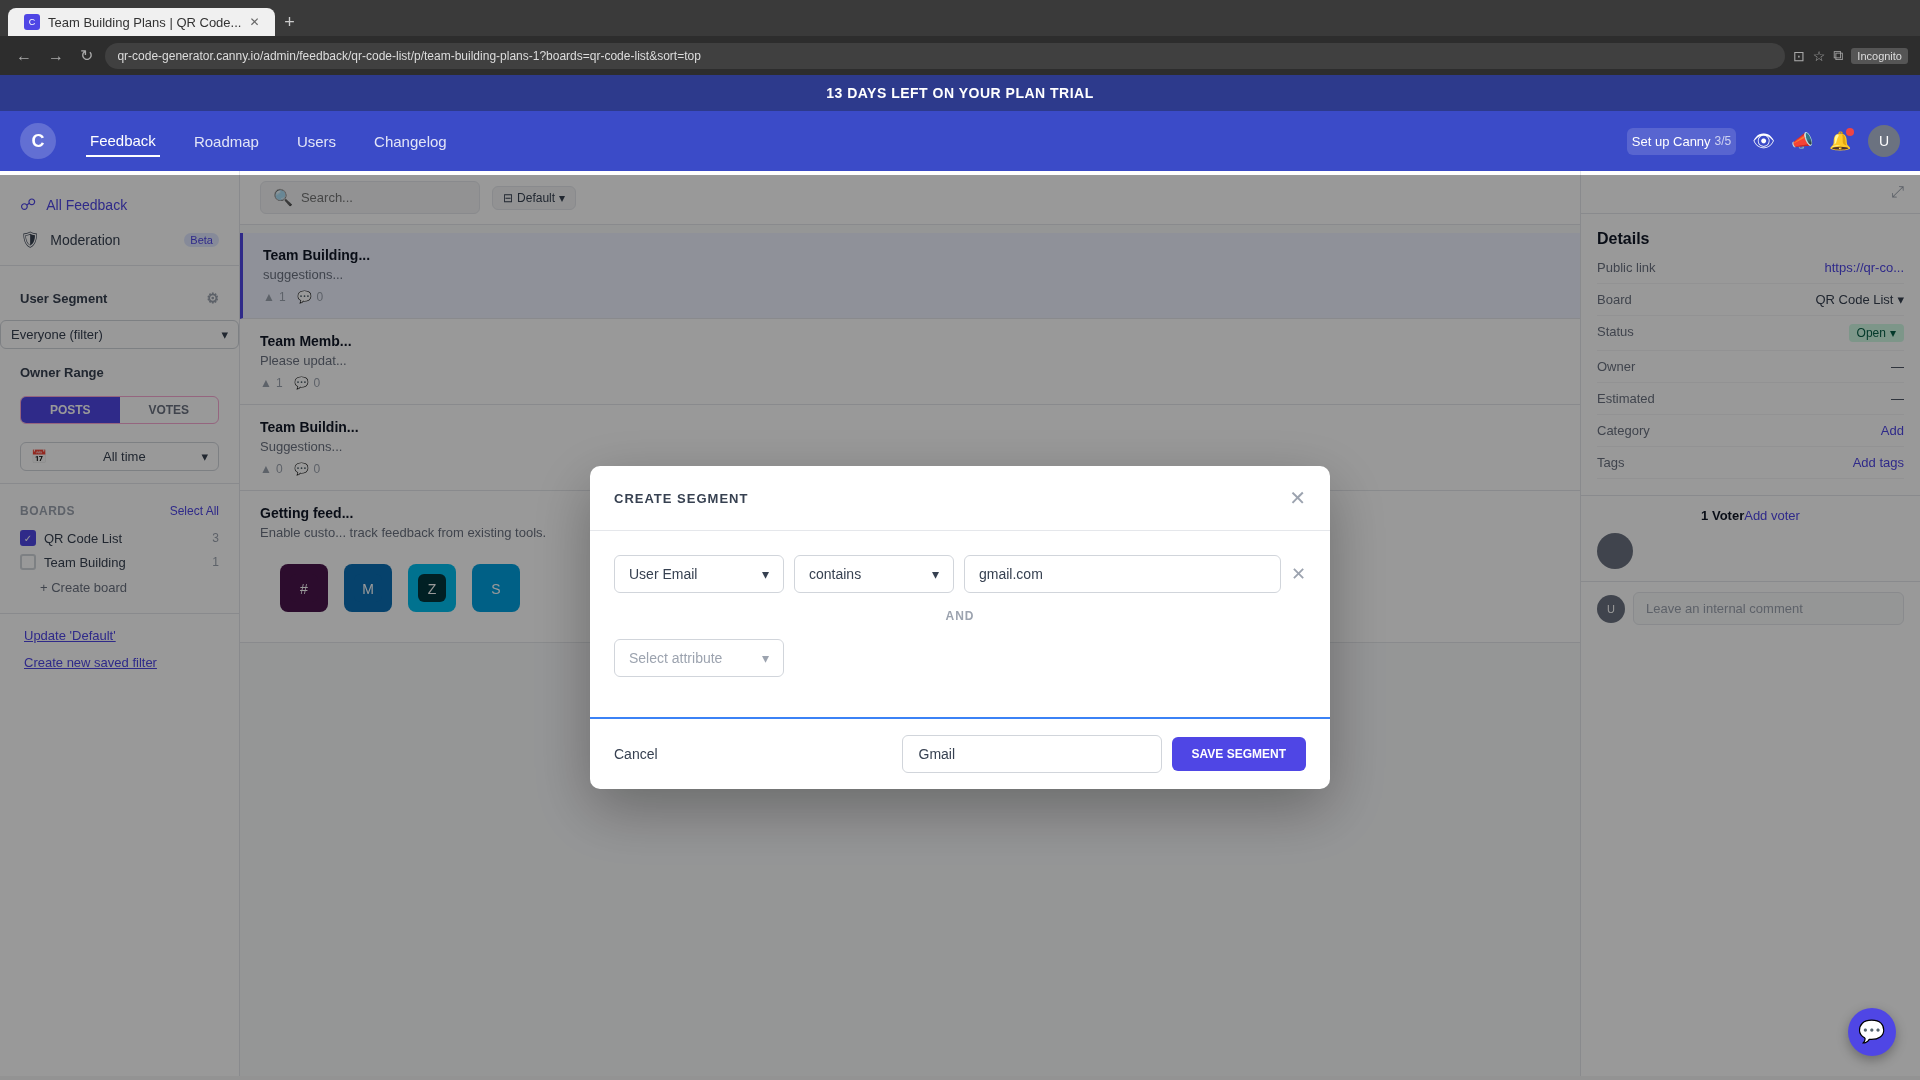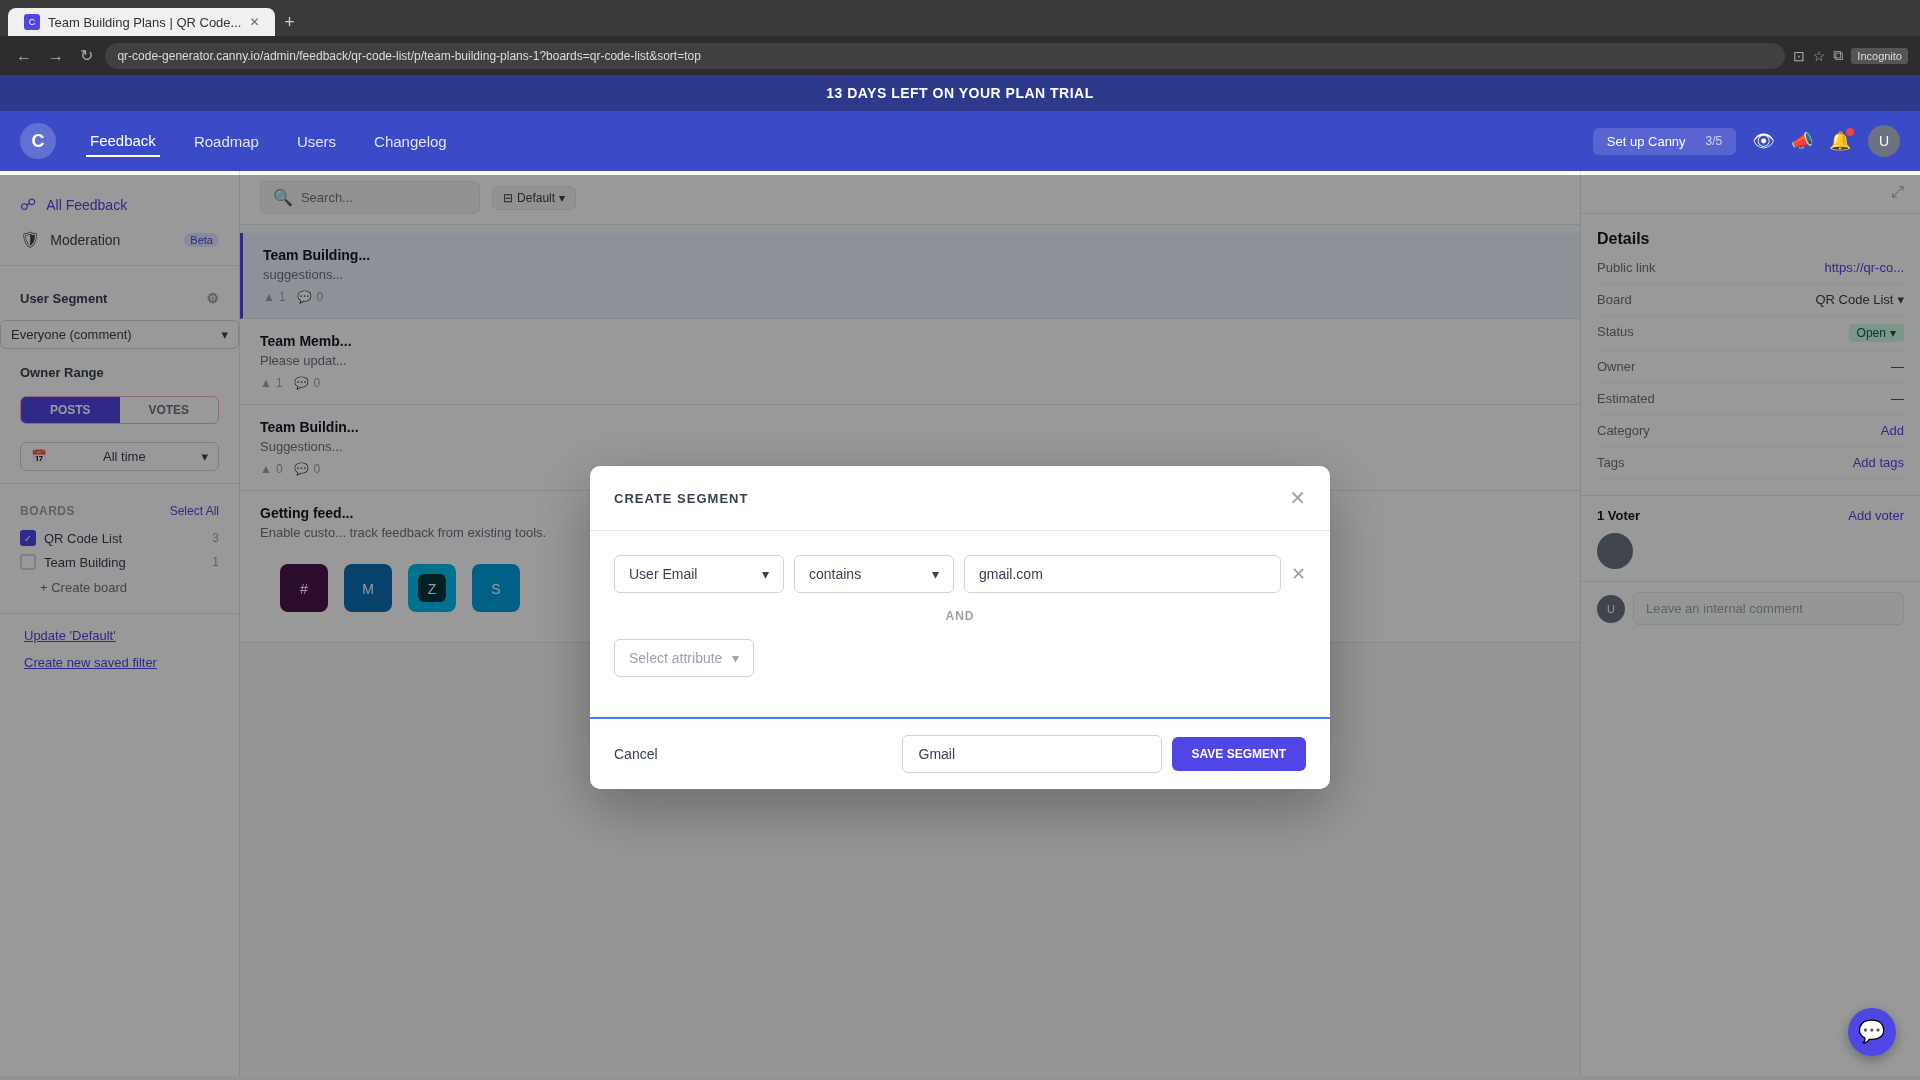--- a/index.html
+++ b/index.html
@@ -30,7 +30,7 @@
     .top-nav-item { color: rgba(255,255,255,0.85); font-size: 15px; cursor: pointer; padding: 6px 4px; }
     .top-nav-item.active { color: white; border-bottom: 2px solid white; }
     .top-nav-right { margin-left: auto; display: flex; align-items: center; gap: 16px; }
-    .setup-canny { background: rgba(255,255,255,0.15); border-radius: 6px; padding: 6px 14px; color: white; font-size: 13px; display: flex; align-items: center; gap: 20px; cursor: pointer; justify-content: flex-end; }
+    .setup-canny { background: rgba(255,255,255,0.15); border-radius: 6px; padding: 6px 5px; color: white; font-size: 13px; display: flex; align-items: center; gap: 4px; cursor: pointer; justify-content: flex-end; }
     .setup-progress { color: rgba(255,255,255,0.7); font-size: 12px; }
     .nav-icon-btn { color: white; font-size: 18px; cursor: pointer; position: relative; }
     .notification-dot { width: 8px; height: 8px; background: #ef4444; border-radius: 50%; position: absolute; top: -2px; right: -2px; }

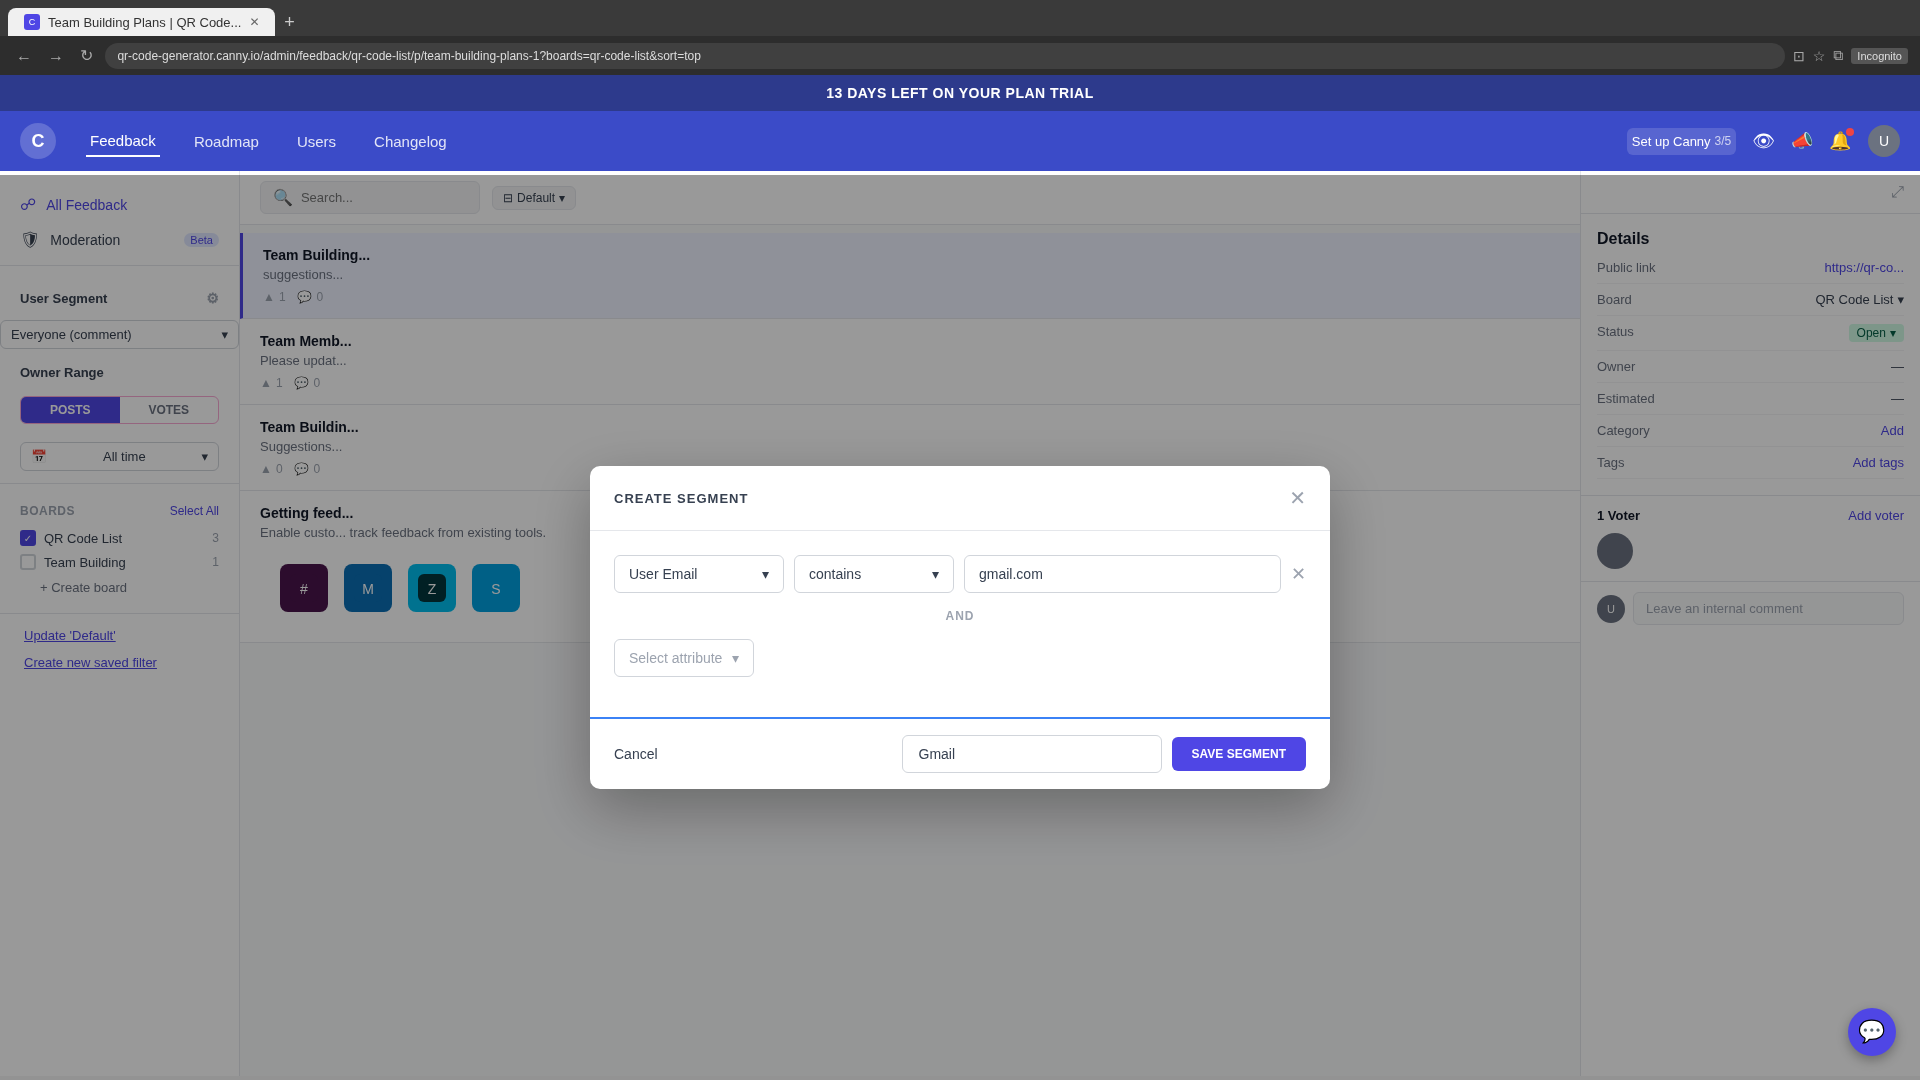--- a/index.html
+++ b/index.html
@@ -210,7 +210,7 @@
       </div>
     </div>
     <div class="filter-select">
-      <span>Everyone (comment)</span>
+      <span>Everyone (filter)</span>
       <span>▾</span>
     </div>
 

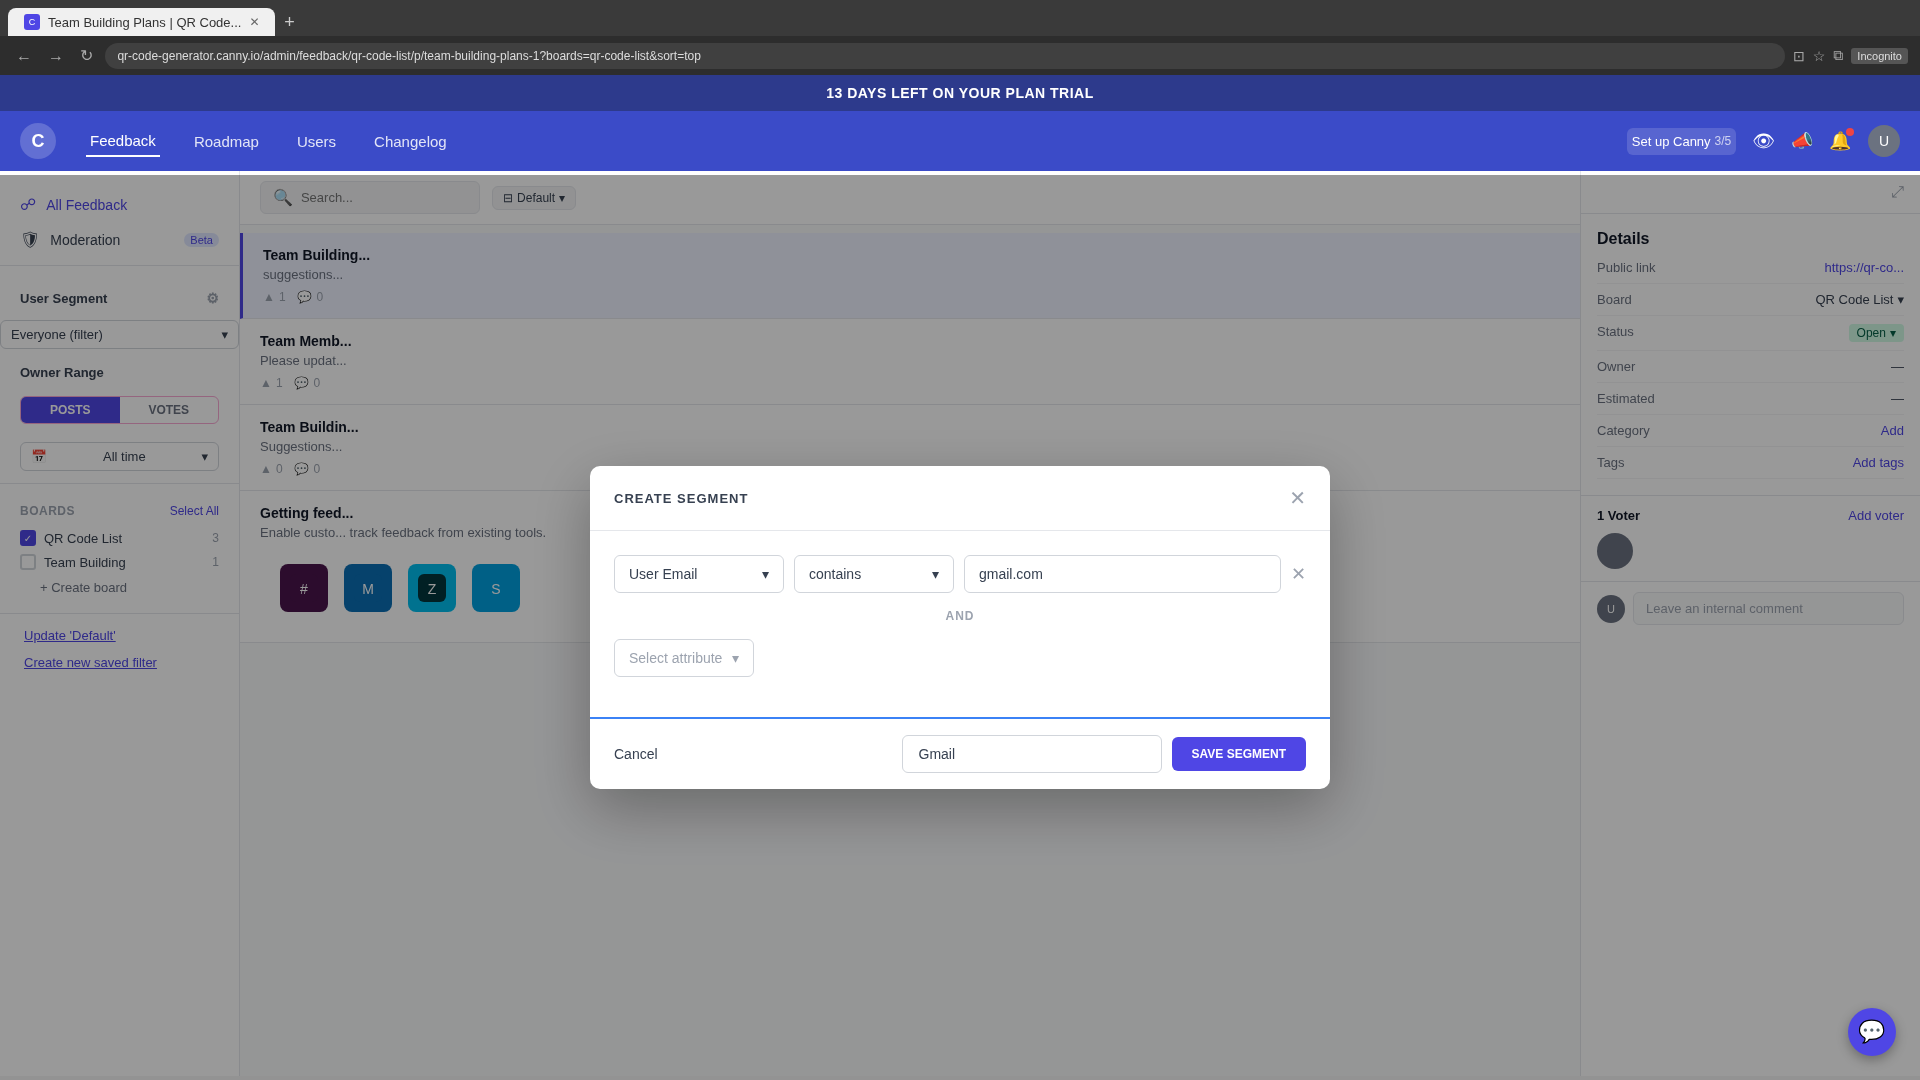--- a/index.html
+++ b/index.html
@@ -92,7 +92,7 @@
     .add-btn { color: #4f46e5; cursor: pointer; font-size: 13px; }
     .status-badge { background: #d1fae5; color: #065f46; padding: 2px 8px; border-radius: 4px; font-size: 12px; display: flex; align-items: center; gap: 4px; }
     .voter-section { padding: 12px 16px; border-top: 1px solid #e5e7eb; }
-    .voter-header { display: flex; justify-content: space-between; align-items: center; margin-bottom: 10px; font-size: 13px; }
+    .voter-header { display: flex; justify-content: center; align-items: center; margin-bottom: 10px; font-size: 13px; }
     .voter-title { font-weight: 600; color: #111827; }
     .voter-avatar { width: 36px; height: 36px; background: #6b7280; border-radius: 50%; }
     .comment-bar { padding: 10px 16px; border-top: 1px solid #e5e7eb; display: flex; align-items: center; gap: 8px; }

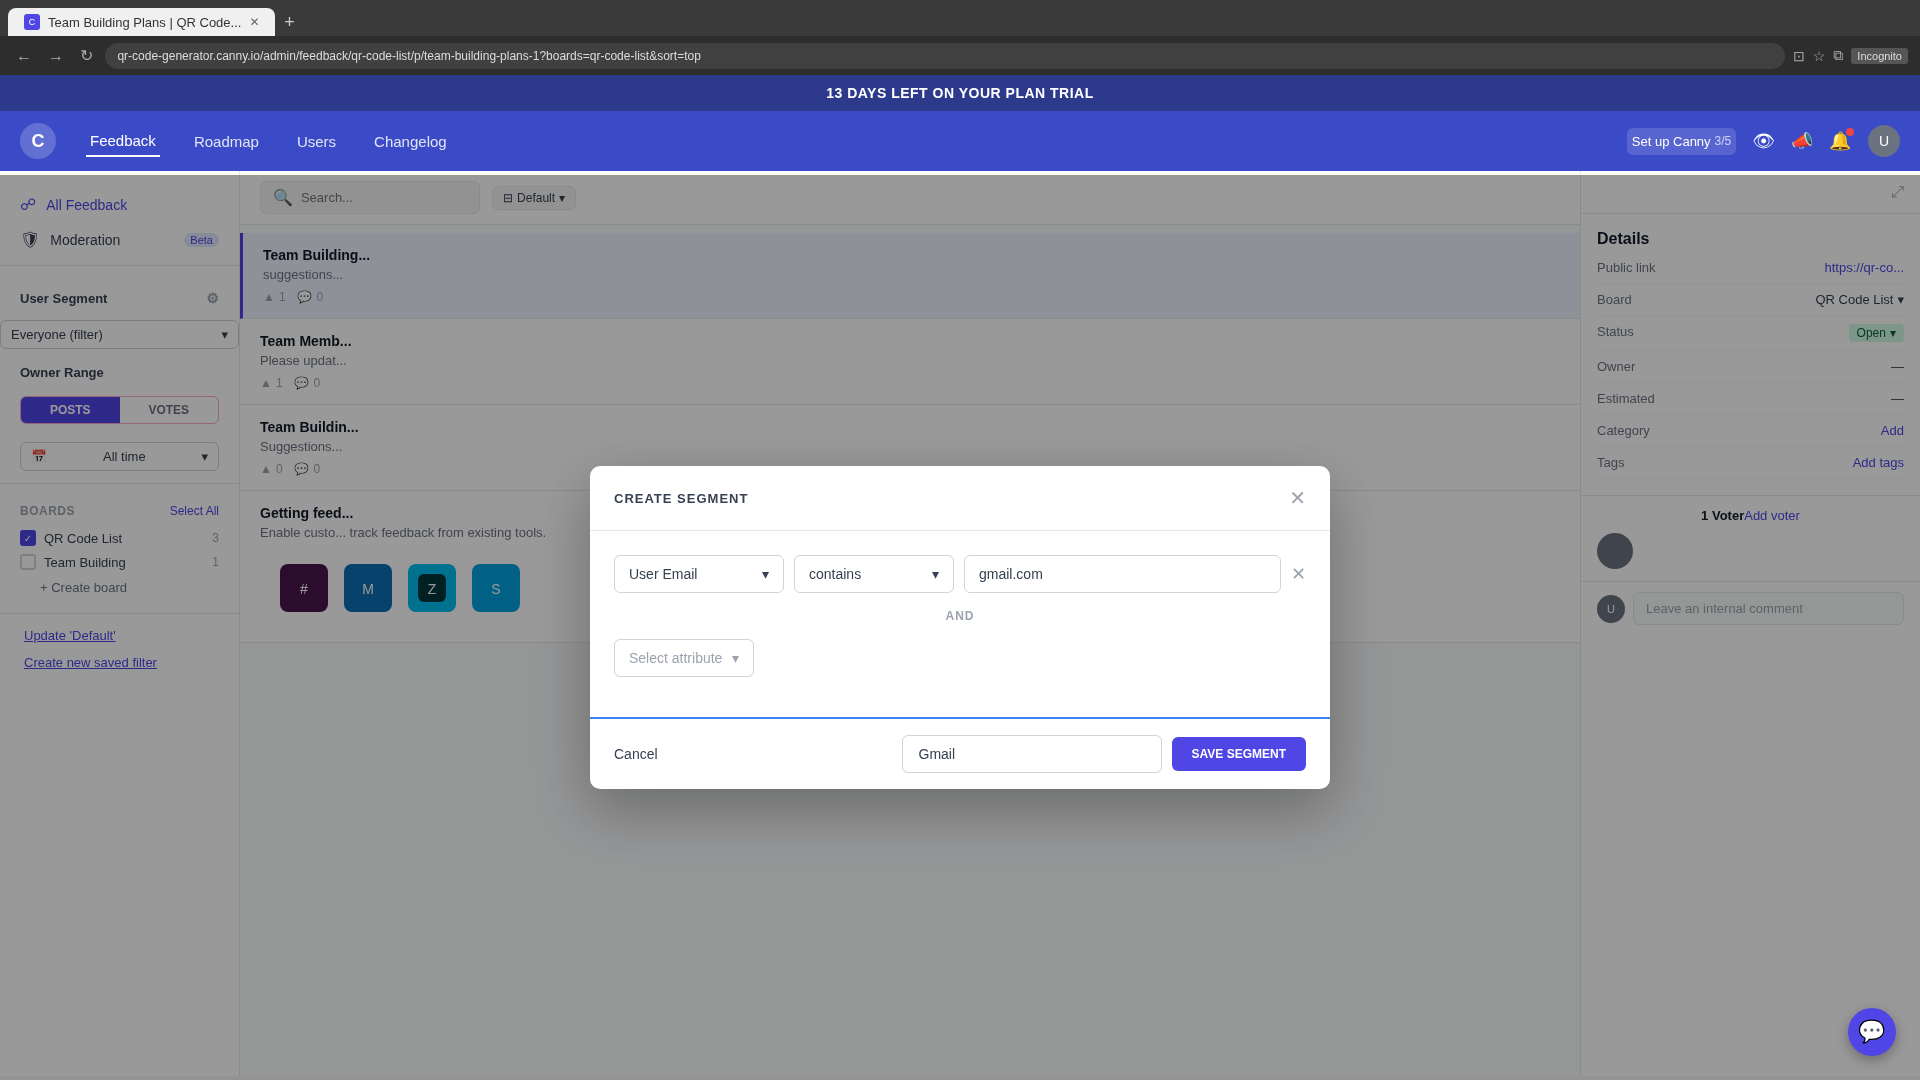--- a/index.html
+++ b/index.html
@@ -115,7 +115,7 @@
     .modal-value-input { flex: 1; border: 1px solid #d1d5db; border-radius: 6px; padding: 10px 14px; font-size: 14px; color: #374151; }
     .condition-remove { color: #9ca3af; cursor: pointer; font-size: 18px; background: none; border: none; flex-shrink: 0; }
     .and-divider { text-align: center; font-size: 12px; font-weight: 600; color: #9ca3af; letter-spacing: 1px; margin: 4px 0 16px; }
-    .select-attribute-btn { border: 1px solid #d1d5db; border-radius: 6px; padding: 10px 14px; font-size: 14px; color: #9ca3af; background: white; cursor: pointer; display: flex; align-items: center; justify-content: space-between; width: 140px; }
+    .select-attribute-btn { border: 1px solid #d1d5db; border-radius: 6px; padding: 10px 14px; font-size: 14px; color: #9ca3af; background: white; cursor: pointer; display: flex; align-items: center; justify-content: space-between; width: 170px; }
     .modal-footer { padding: 16px 24px; border-top: 2px solid #3b82f6; display: flex; align-items: center; justify-content: space-between; }
     .cancel-btn { background: none; border: none; color: #374151; font-size: 14px; cursor: pointer; padding: 8px 0; }
     .segment-name-input { border: 1px solid #d1d5db; border-radius: 6px; padding: 10px 16px; font-size: 14px; color: #374151; width: 260px; outline: none; }

